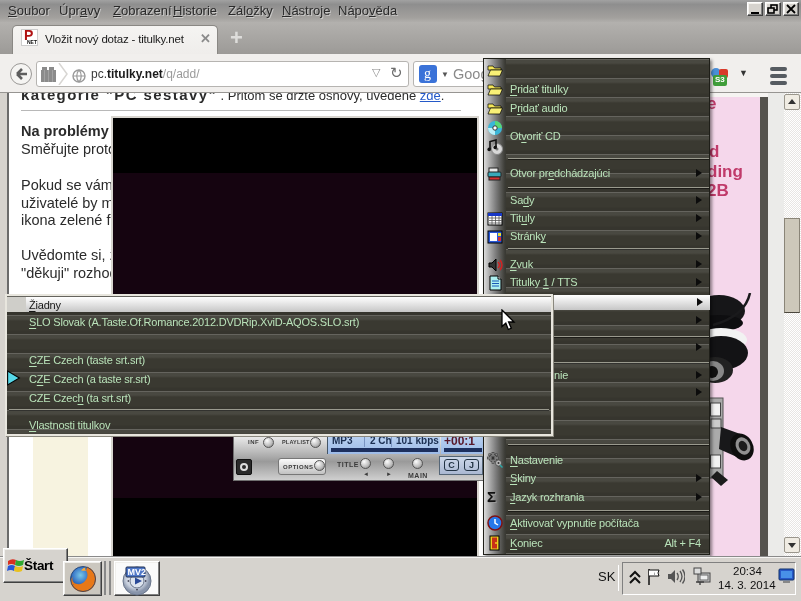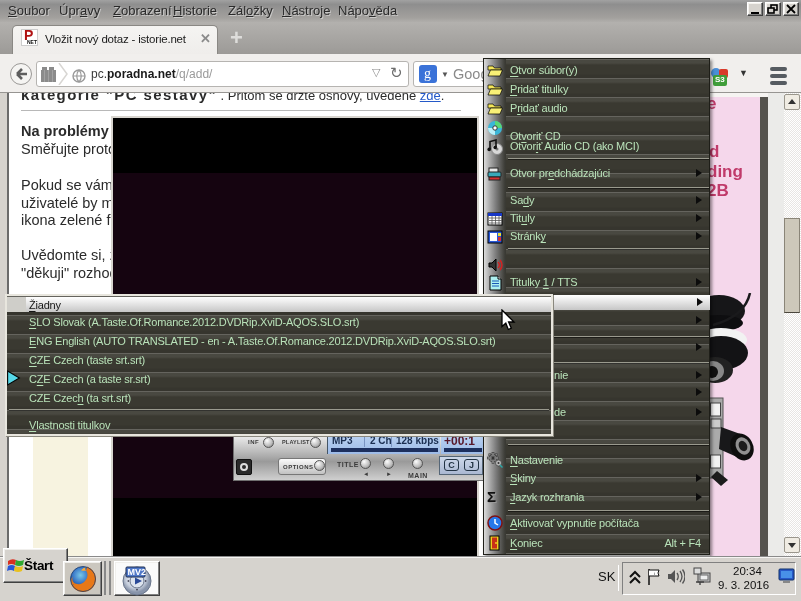--- a/index.html
+++ b/index.html
@@ -84,7 +84,7 @@
   <span style="position:absolute;left:2px;top:-3px;font-weight:bold;color:#b01212;font-size:14px">P</span>
   <span style="position:absolute;left:5px;top:9px;font-weight:bold;color:#111;font-size:5px">NET</span>
 </div>
-<span class="ab" style="left:45px;top:33px;font-size:11.5px;letter-spacing:-.2px;color:#1b1b1b">Vložit nový dotaz - istorie.net</span>
+<span class="ab" style="left:45px;top:33px;font-size:11.5px;letter-spacing:-.2px;color:#1b1b1b">Vložit nový dotaz - titulky.net</span>
 <span class="ab" style="left:200px;top:31px;font-size:13px;color:#8b8b8b;font-weight:bold">✕</span>
 <span class="ab" style="left:230px;top:25px;font-size:22px;color:#dedddb;font-weight:bold">+</span>
 

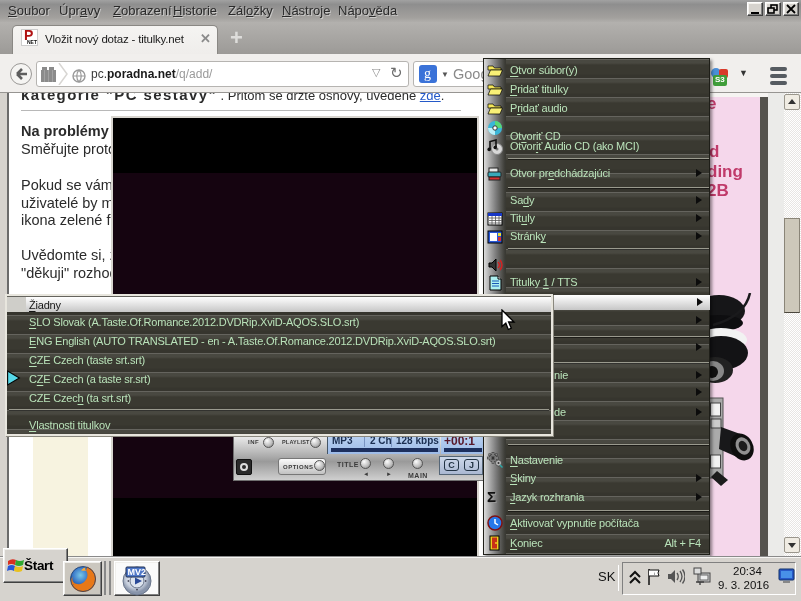--- a/index.html
+++ b/index.html
@@ -107,7 +107,7 @@
       <circle cx="7" cy="7" r="6" fill="none" stroke="#9a9a9a" stroke-width="1.4"></circle>
       <path d="M1 7 H13 M7 1 C4 4 4 10 7 13 M7 1 C10 4 10 10 7 13" stroke="#9a9a9a" stroke-width="1.2" fill="none"></path>
     </svg>
-<span class="ab" style="left:91px;top:67px;font-size:12px;color:#3a3a3a">pc.<b style="font-weight:bold;color:#1a1a1a">poradna.net</b><span style="color:#9a9a9a">/q/add/</span></span>
+<span class="ab" style="left:91px;top:67px;font-size:12px;color:#3a3a3a">pc.<b style="font-weight:bold;color:#1a1a1a">titulky.net</b><span style="color:#9a9a9a">/q/add/</span></span>
 <span class="ab" style="left:372px;top:66px;font-size:11px;color:#8a8a8a">▽</span>
 <span class="ab" style="left:390px;top:64px;font-size:15px;color:#6e6e6e">↻</span>
 <div class="ab" id="srchbox"></div>

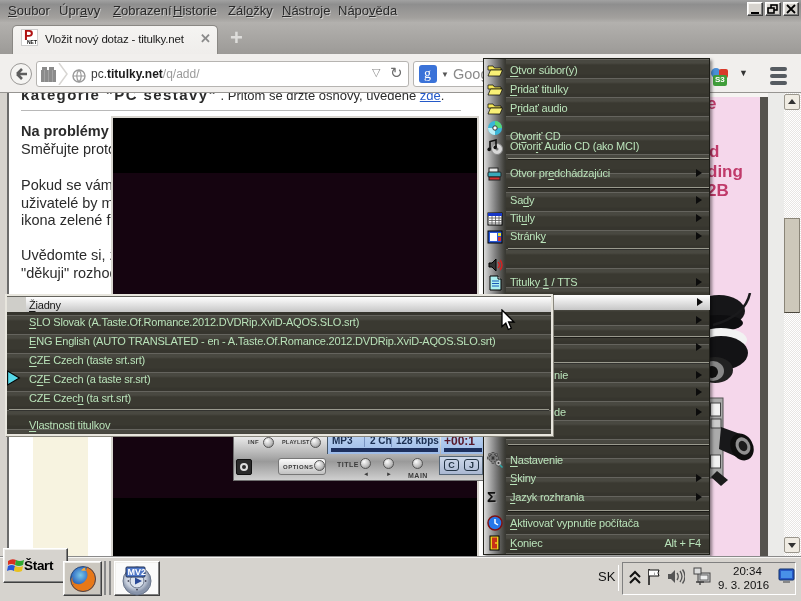--- a/index.html
+++ b/index.html
@@ -227,7 +227,6 @@
   <div class="ab" id="dmsel">
         <i class="arr" style="top:3px"></i>
       </div>
-  <div class="mrow" style="top:2px"><u>O</u>tvor súbor(y)</div>
   <div class="mrow" style="top:21px"><u>P</u>ridať titulky</div>
   <div class="mrow" style="top:40px">P<u>r</u>idať audio</div>
   <div class="mrow" style="top:68px">Ot<u>v</u>oriť CD</div>

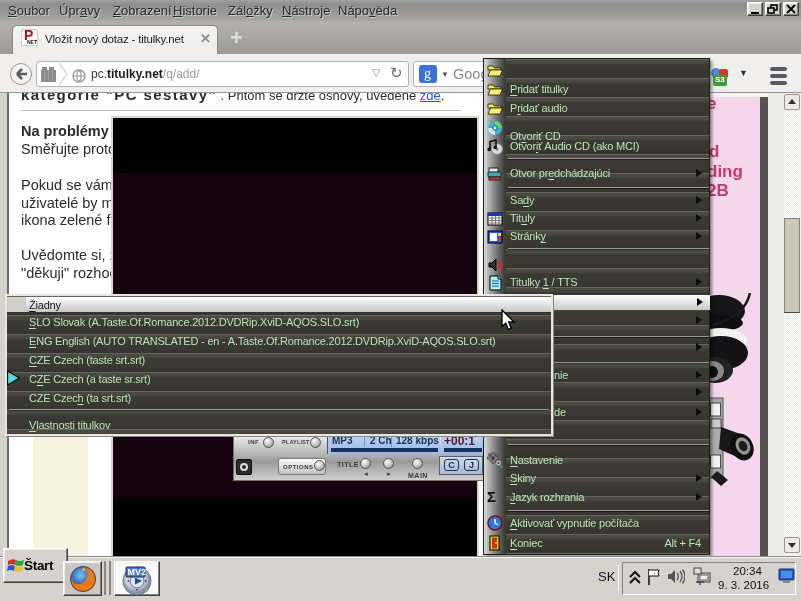--- a/index.html
+++ b/index.html
@@ -230,7 +230,6 @@
   <div class="mrow" style="top:21px"><u>P</u>ridať titulky</div>
   <div class="mrow" style="top:40px">P<u>r</u>idať audio</div>
   <div class="mrow" style="top:68px">Ot<u>v</u>oriť CD</div>
-  <div class="mrow" style="top:78px">Otvor<u>i</u>ť Audio CD (ako MCI)</div>
   <div class="msep" style="top:99px"></div>
   <div class="mrow" style="top:105px">Otvor pr<u>e</u>dchádzajúci<i class="arr"></i></div>
   <div class="msep" style="top:128px"></div>

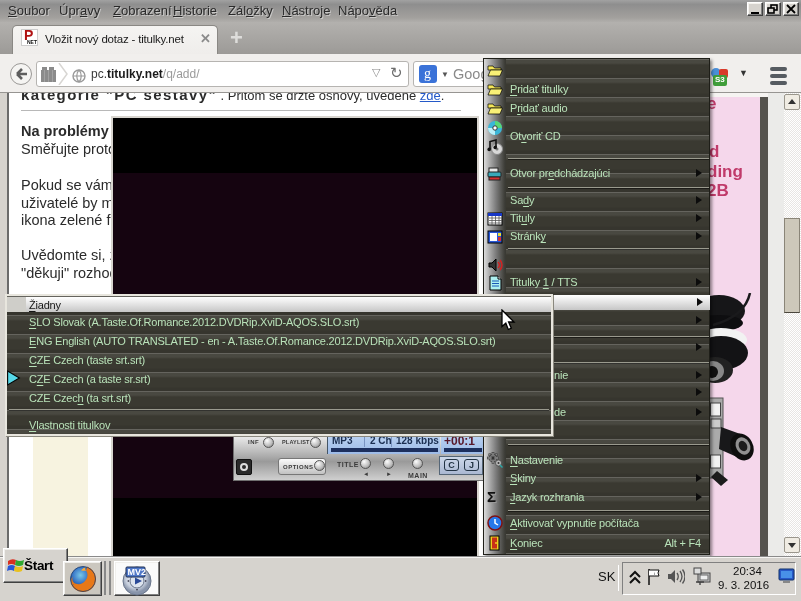--- a/index.html
+++ b/index.html
@@ -237,6 +237,7 @@
   <div class="mrow" style="top:150px">Tit<u>u</u>ly<i class="arr"></i></div>
   <div class="mrow" style="top:168px">Stránk<u>y</u><i class="arr"></i></div>
   <div class="msep" style="top:189px"></div>
+  <div class="mrow" style="top:196px"><u>Z</u>vuk<i class="arr"></i></div>
   <div class="mrow" style="top:214px">Titulky <u>1</u> / TTS<i class="arr"></i></div>
   <div class="mrow" style="top:252px">
         <i class="arr"></i>

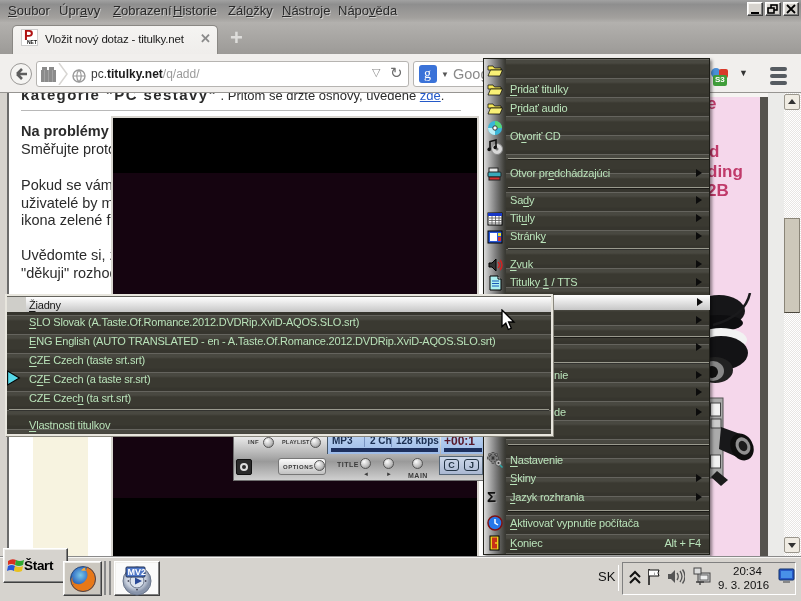--- a/index.html
+++ b/index.html
@@ -341,7 +341,6 @@
       <div class="ab" id="smsel"></div>
   <div class="srow" style="top:0px;color:#161616"><u>Ž</u>iadny</div>
   <div class="srow" style="top:17px"><u>S</u>LO Slovak (A.Taste.Of.Romance.2012.DVDRip.XviD-AQOS.SLO.srt)</div>
-  <div class="srow" style="top:36px"><u>E</u>NG English (AUTO TRANSLATED - en - A.Taste.Of.Romance.2012.DVDRip.XviD-AQOS.SLO.srt)</div>
   <div class="srow" style="top:74px">C<u>Z</u>E Czech (a taste sr.srt)</div>
   <div class="srow" style="top:55px"><u>C</u>ZE Czech (taste srt.srt)</div>
   <div class="srow" style="top:93px">CZE Czec<u>h</u> (ta srt.srt)</div>

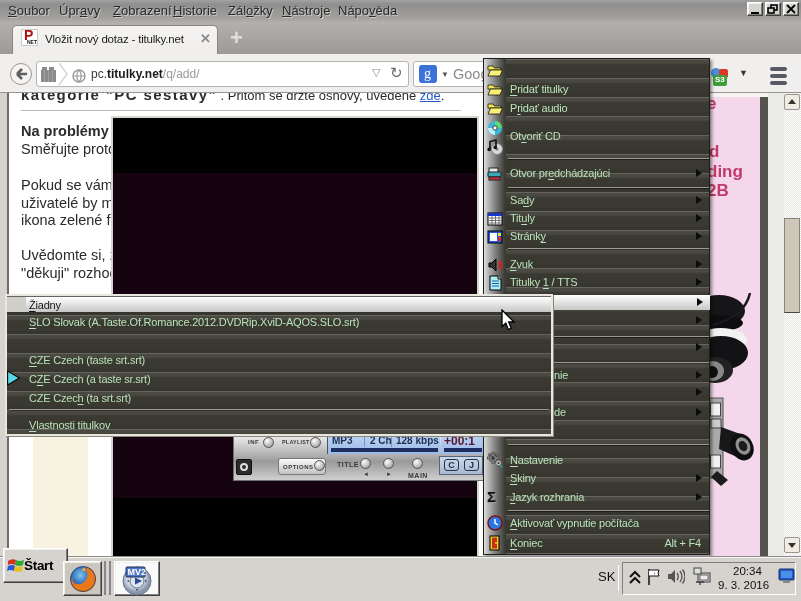--- a/index.html
+++ b/index.html
@@ -251,7 +251,6 @@
   <div class="mrow" style="top:324px">
         <i class="arr"></i>
       </div>
-  <div class="mrow" style="top:344px"><span style="padding-left:44px">de</span><i class="arr"></i></div>
   <div class="msep" style="top:385px"></div>
   <div class="mrow" style="top:392px"><u>N</u>astavenie</div>
   <div class="mrow" style="top:429px"><u>J</u>azyk rozhrania<i class="arr"></i></div>

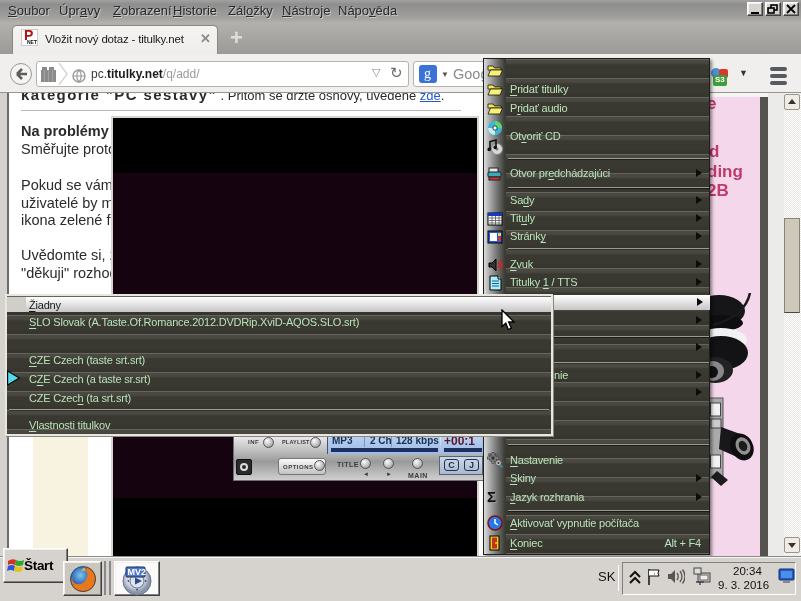--- a/index.html
+++ b/index.html
@@ -196,7 +196,7 @@
       <div style="position:absolute;left:63px;top:1px;width:1px;height:12px;background:#7a94c2"></div>
       <span style="position:absolute;left:4px;top:1px">MP3</span>
       <span style="position:absolute;left:42px;top:1px">2 Ch</span>
-      <span style="position:absolute;left:68px;top:1px">128 kbps</span>
+      <span style="position:absolute;left:68px;top:1px">101 kbps</span>
       <div style="position:absolute;left:3px;top:14px;width:107px;height:4px;background:#1c2f5e"></div>
     </div>
 <div class="ab" id="lcd2">

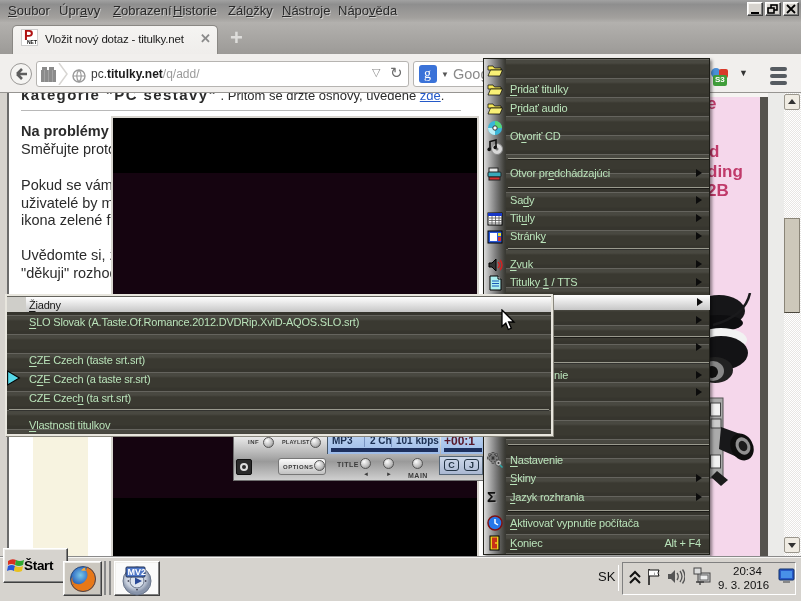--- a/index.html
+++ b/index.html
@@ -423,7 +423,7 @@
       <rect x="1" y="1" width="7" height="6" fill="#ddd" stroke="#444"></rect>
     </svg>
 <span class="ab" style="left:733px;top:565px;font-size:11.5px;color:#111">20:34</span>
-<span class="ab" style="left:718px;top:579px;font-size:11.5px;color:#111">9. 3. 2016</span>
+<span class="ab" style="left:718px;top:579px;font-size:11.5px;color:#111">14. 3. 2014</span>
 <svg class="ab" style="left:778px;top:568px" width="17" height="16" viewBox="0 0 17 16">
       <rect x="1" y="1" width="15" height="11" rx="1" fill="#2858c8" stroke="#103068"></rect>
       <rect x="3" y="3" width="11" height="7" fill="#4890e8"></rect>

